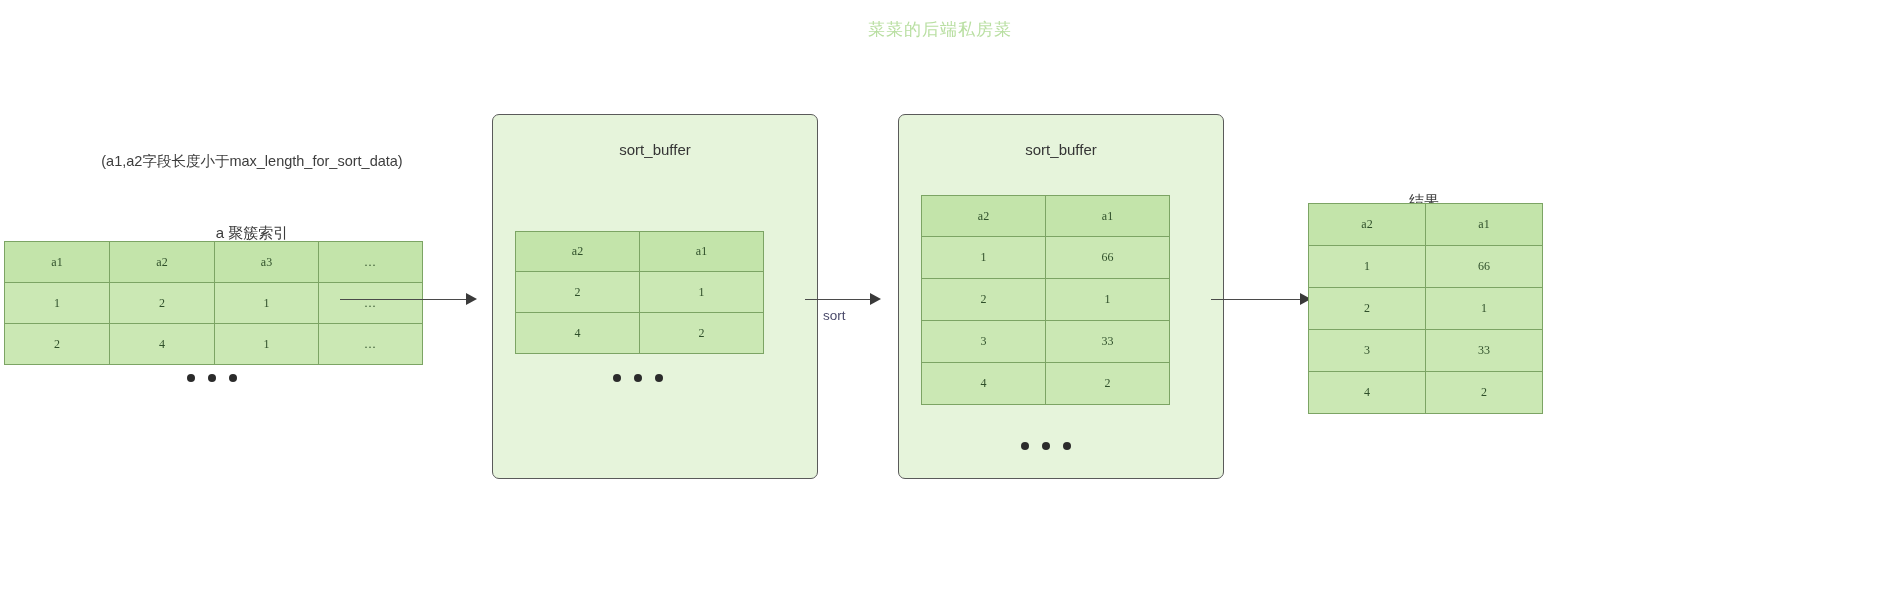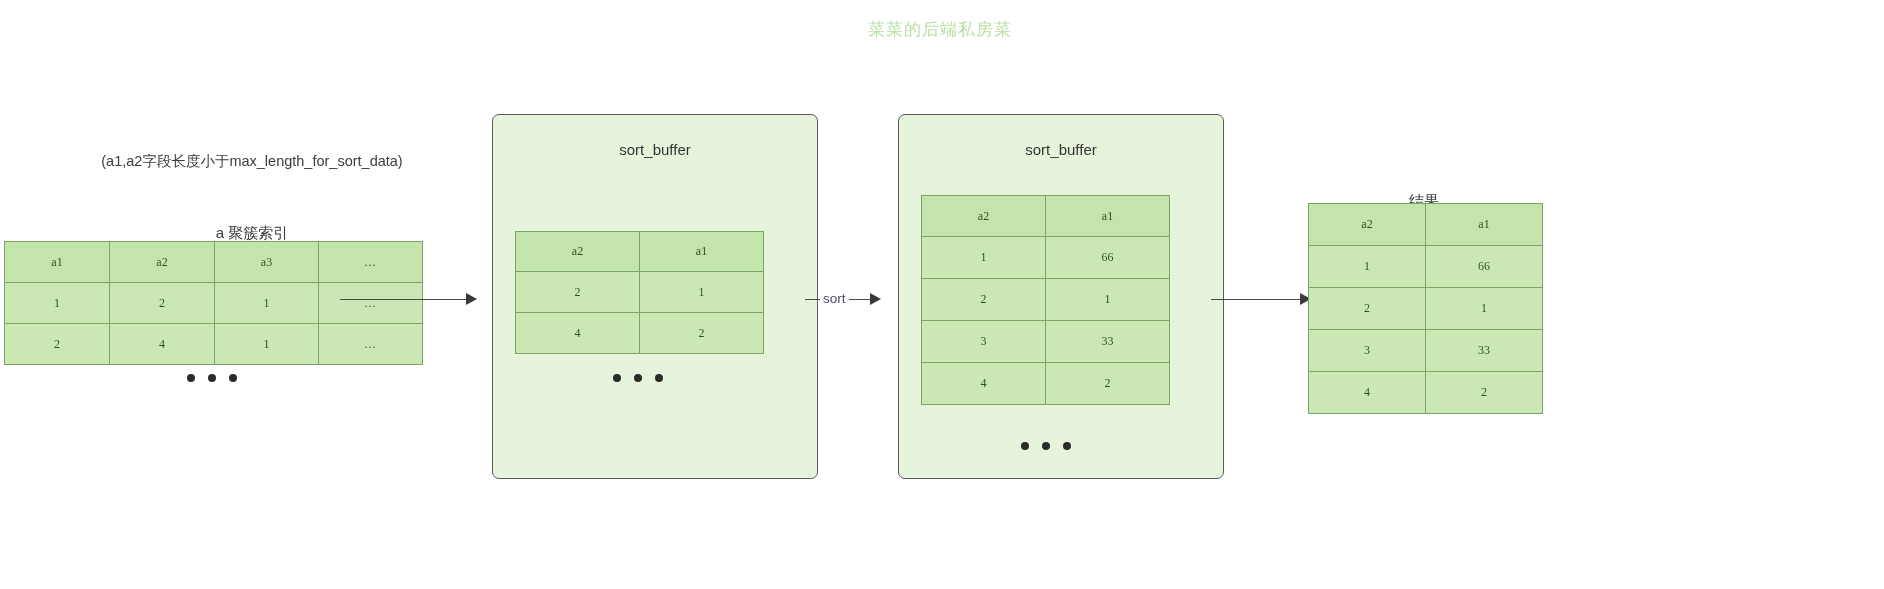--- a/index.html
+++ b/index.html
@@ -219,7 +219,7 @@
 
   <div class="arrow-line" style="left:805px; top:299px; width:70px;"></div>
   <div class="arrow-head" style="left:870px; top:293px;"></div>
-  <div class="arrow-label" style="left:820px; top:291px;text-align:right;">sort</div>
+  <div class="arrow-label" style="left:820px; top:308px;text-align:right;">sort</div>
 
   <div class="buffer-box" style="left:882px; top:114px; width:326px; height:365px;">
     <div class="buffer-title" style="top:26px;">sort_buffer</div>

